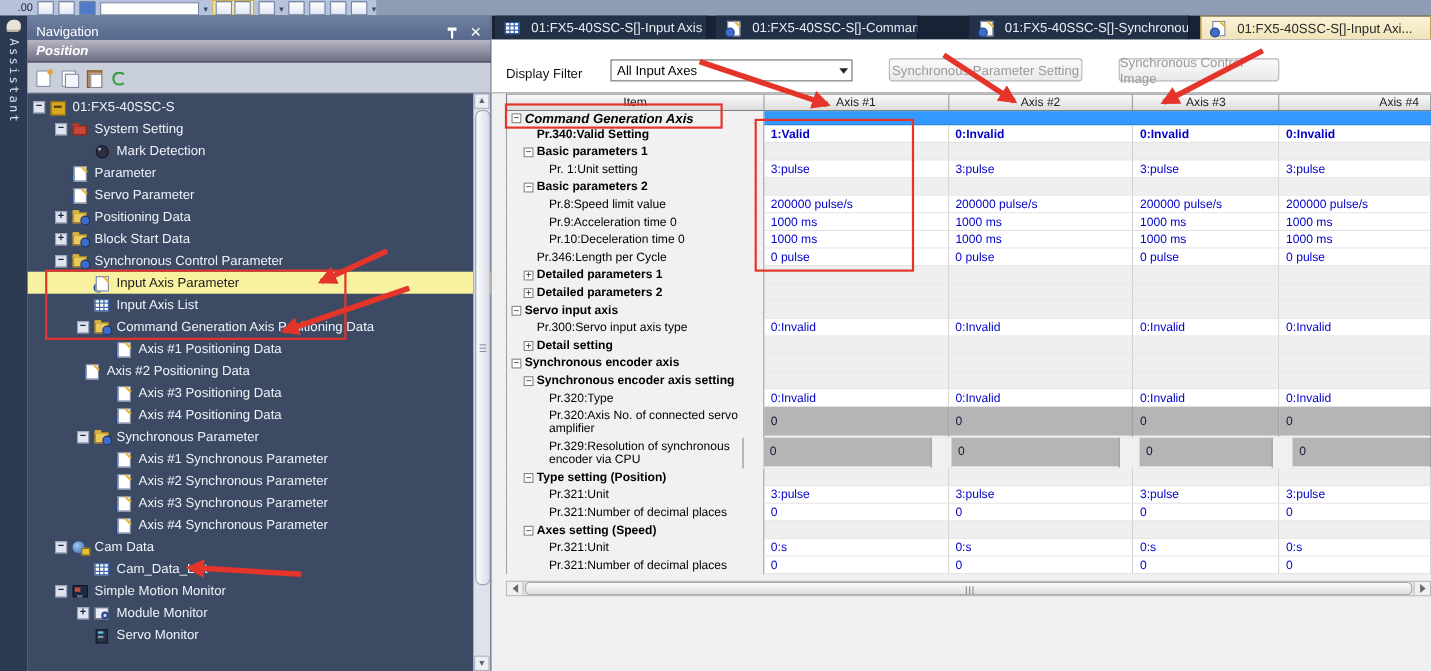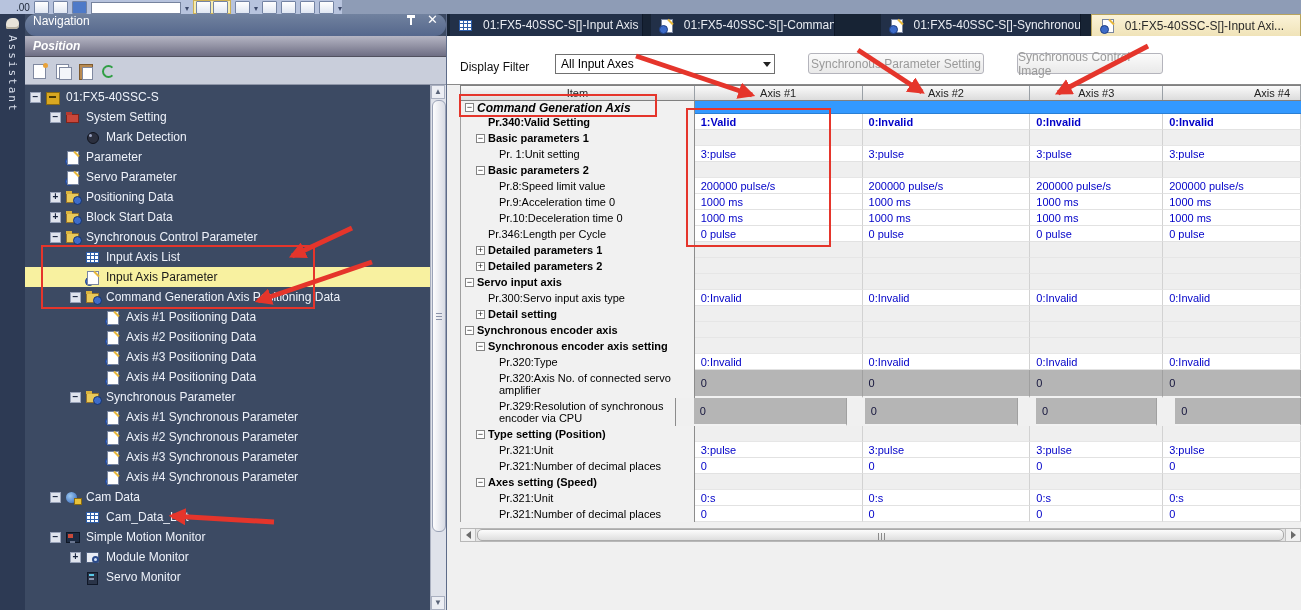--- a/index.html
+++ b/index.html
@@ -29,8 +29,8 @@
   
   .nav-panel{position:absolute;left:25px;top:14px;width:422px;height:596px;display:flex;flex-direction:column;
              border-right:1px solid #5d6b88;box-sizing:border-box;background:#3c4a63;}
-  .nav-title{height:22px;background:linear-gradient(#71829f,#55678c);display:flex;align-items:flex-start;color:#fff;
-             font-size:12px;padding-left:8px;position:relative;border-radius:11px;}
+  .nav-title{height:22px;background:linear-gradient(#71829f,#55678c);display:flex;align-items:flex-end;color:#fff;
+             font-size:12px;padding-left:8px;position:relative;}
   .nav-title .spacer{flex:1;}
   .pin-ic{width:12px;height:12px;position:relative;margin-right:10px;cursor:pointer;}
   .pin-ic::before{content:"";position:absolute;left:2px;top:1px;width:8px;height:3px;background:#fff;}

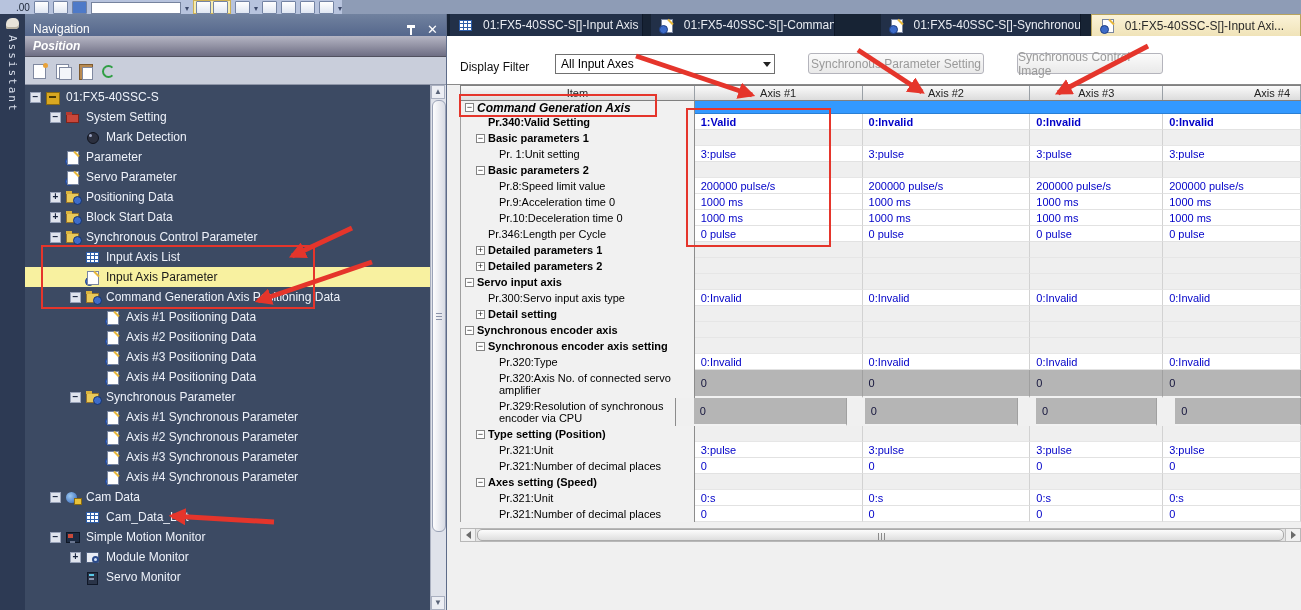--- a/index.html
+++ b/index.html
@@ -416,6 +416,32 @@
         </span>
         <span class="tlabel">Synchronous Control Parameter</span>
       </div>
+      <div class="tree-row selected" style="padding-left: 45px;">
+        <span class="tree-spc"></span>
+        <span class="ticon ic-param">
+          <i class="b"></i>
+          <i class="s"></i>
+          <i class="t"></i>
+          <i class="g"></i>
+          <i class="p"></i>
+          <i class="pen"></i>
+          <i class="m1"></i>
+          <i class="m2"></i>
+          <i class="c"></i>
+          <i class="h"></i>
+          <i class="h1"></i>
+          <i class="h2"></i>
+          <i class="v1"></i>
+          <i class="v2"></i>
+          <i class="y"></i>
+          <i class="r"></i>
+          <i class="f"></i>
+          <i class="l"></i>
+          <i class="d"></i>
+          <i class="e"></i>
+        </span>
+        <span class="tlabel">Input Axis Parameter</span>
+      </div>
       <div class="tree-row" style="padding-left: 45px;">
         <span class="tree-spc"></span>
         <span class="ticon ic-table">
@@ -441,32 +467,6 @@
           <i class="e"></i>
         </span>
         <span class="tlabel">Input Axis List</span>
-      </div>
-      <div class="tree-row selected" style="padding-left: 45px;">
-        <span class="tree-spc"></span>
-        <span class="ticon ic-param">
-          <i class="b"></i>
-          <i class="s"></i>
-          <i class="t"></i>
-          <i class="g"></i>
-          <i class="p"></i>
-          <i class="pen"></i>
-          <i class="m1"></i>
-          <i class="m2"></i>
-          <i class="c"></i>
-          <i class="h"></i>
-          <i class="h1"></i>
-          <i class="h2"></i>
-          <i class="v1"></i>
-          <i class="v2"></i>
-          <i class="y"></i>
-          <i class="r"></i>
-          <i class="f"></i>
-          <i class="l"></i>
-          <i class="d"></i>
-          <i class="e"></i>
-        </span>
-        <span class="tlabel">Input Axis Parameter</span>
       </div>
       <div class="tree-row" style="padding-left: 45px;">
         <span class="tree-exp">−</span>

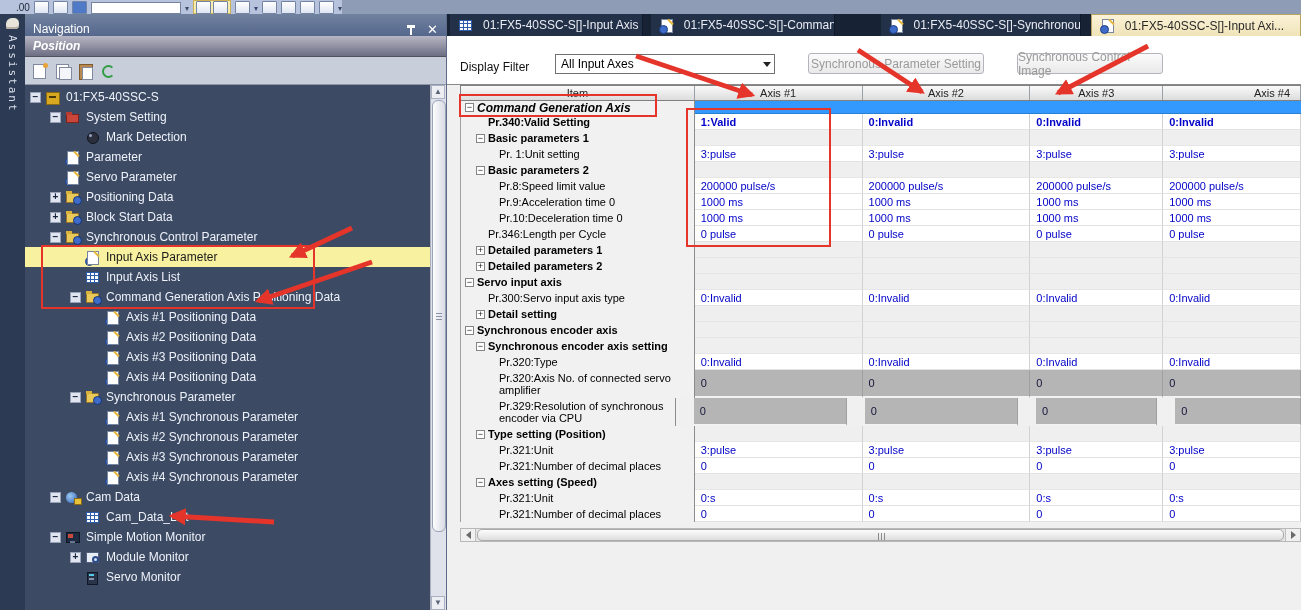--- a/index.html
+++ b/index.html
@@ -520,7 +520,7 @@
         </span>
         <span class="tlabel">Axis #1 Positioning Data</span>
       </div>
-      <div class="tree-row" style="padding-left: 65px;">
+      <div class="tree-row" style="padding-left: 36px;">
         <span class="tree-spc"></span>
         <span class="ticon ic-param">
           <i class="b"></i>

